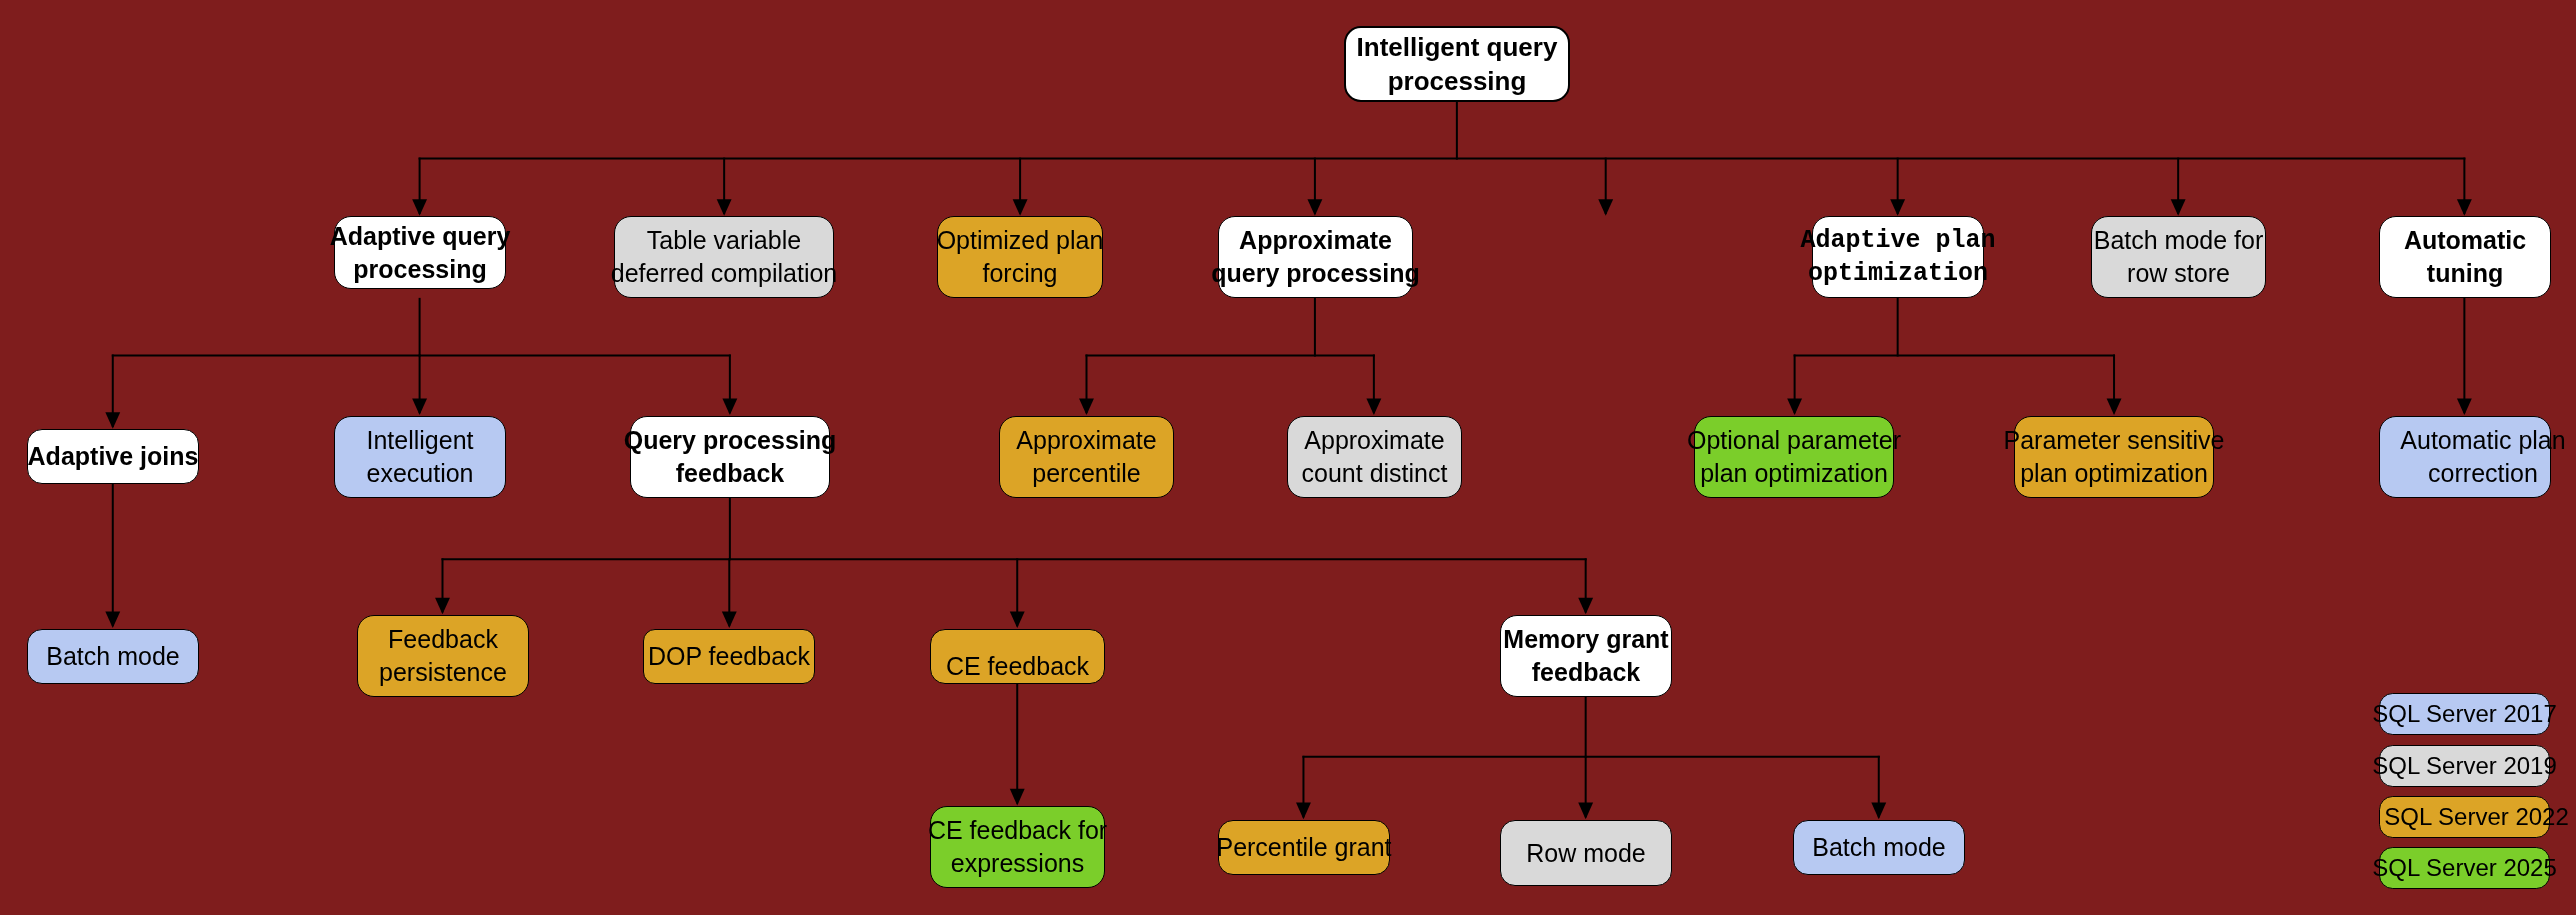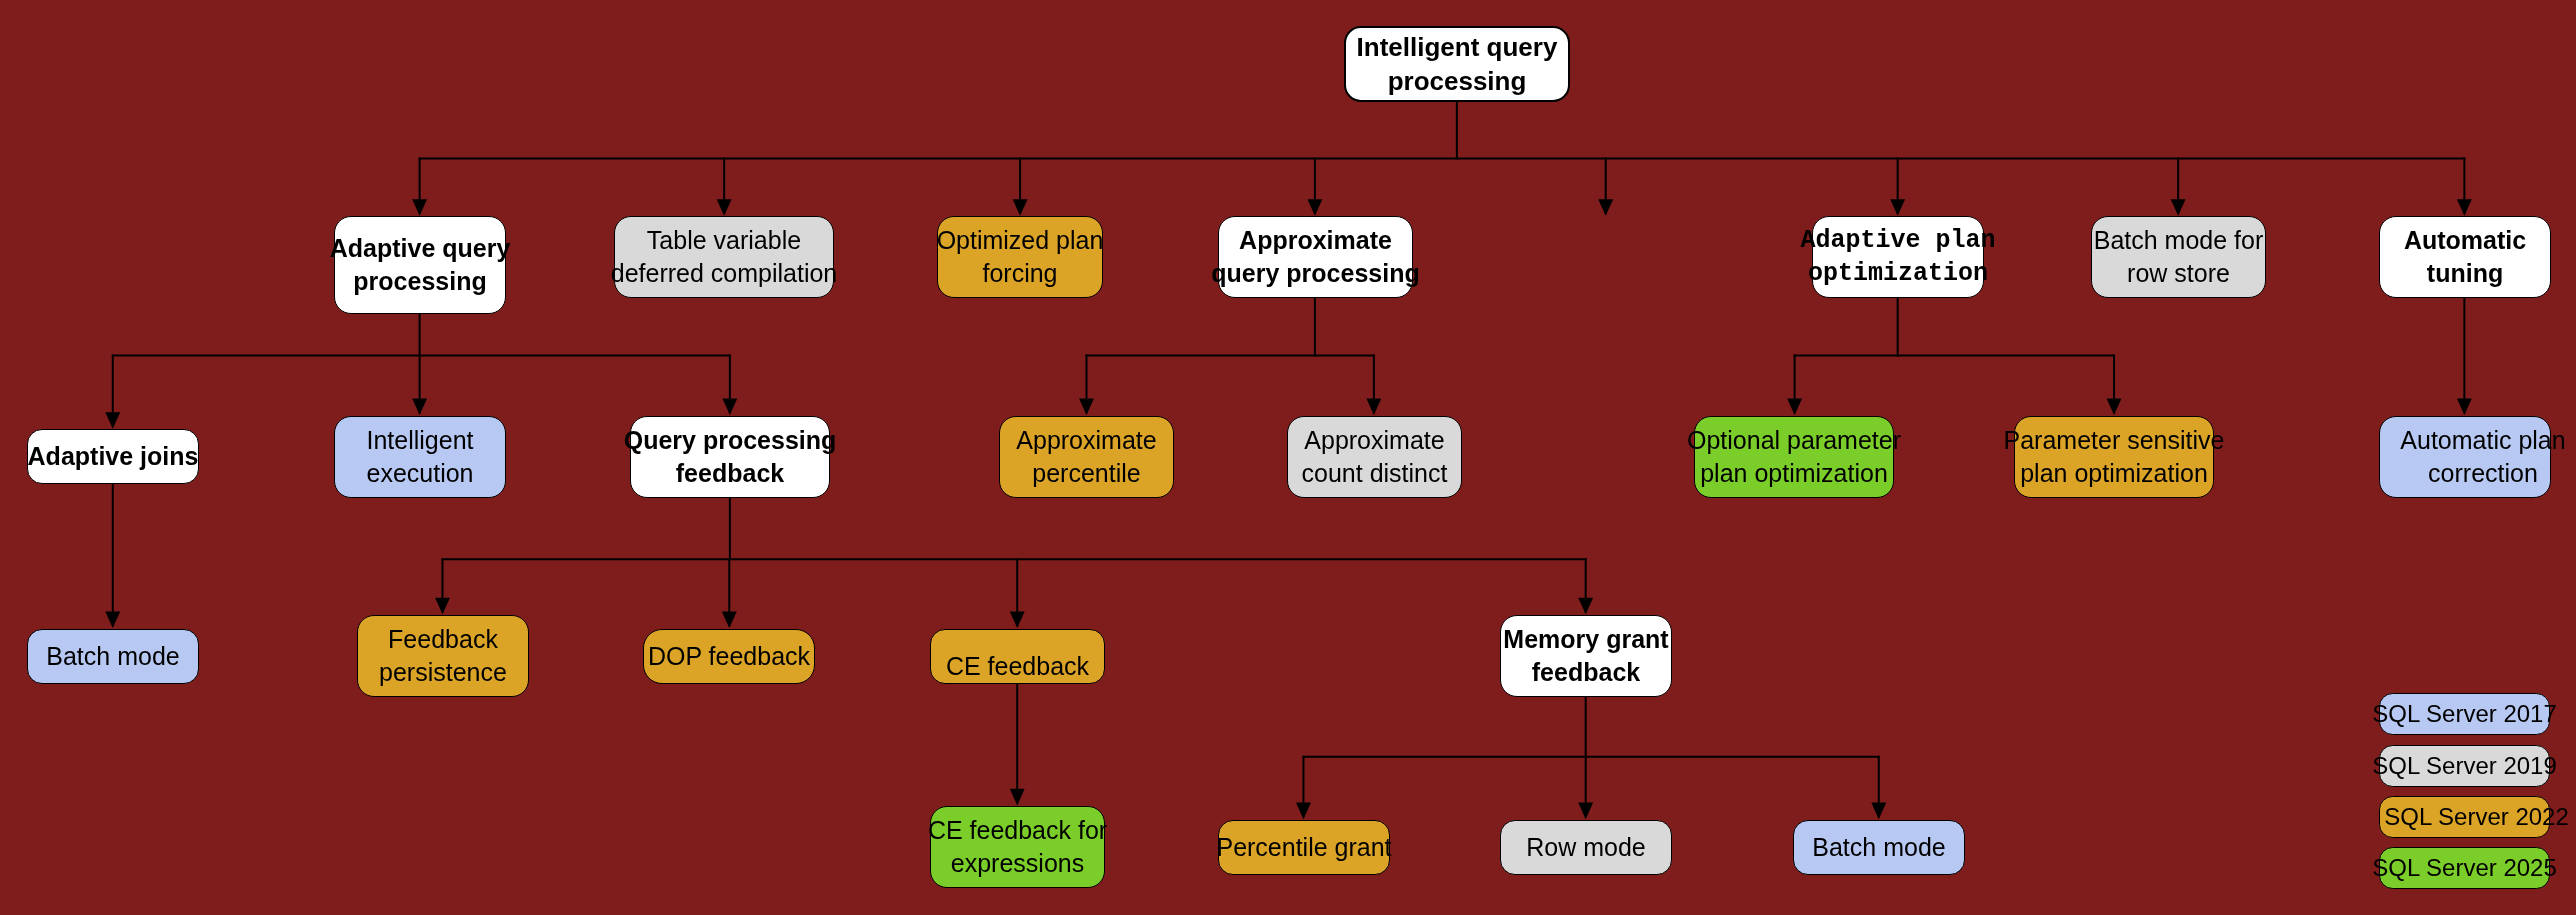--- a/index.html
+++ b/index.html
@@ -132,7 +132,7 @@
       <span class="line">Intelligent query</span>
       <span class="line">processing</span>
     </div>
-    <div class="node bold" style="left: 334px; top: 216px; width: 172px; height: 98px; background: rgb(255, 255, 255);">
+    <div class="node bold" style="left: 334px; top: 216px; width: 172px; height: 73px; background: rgb(255, 255, 255);">
       <span class="line">Adaptive query</span>
       <span class="line">processing</span>
     </div>

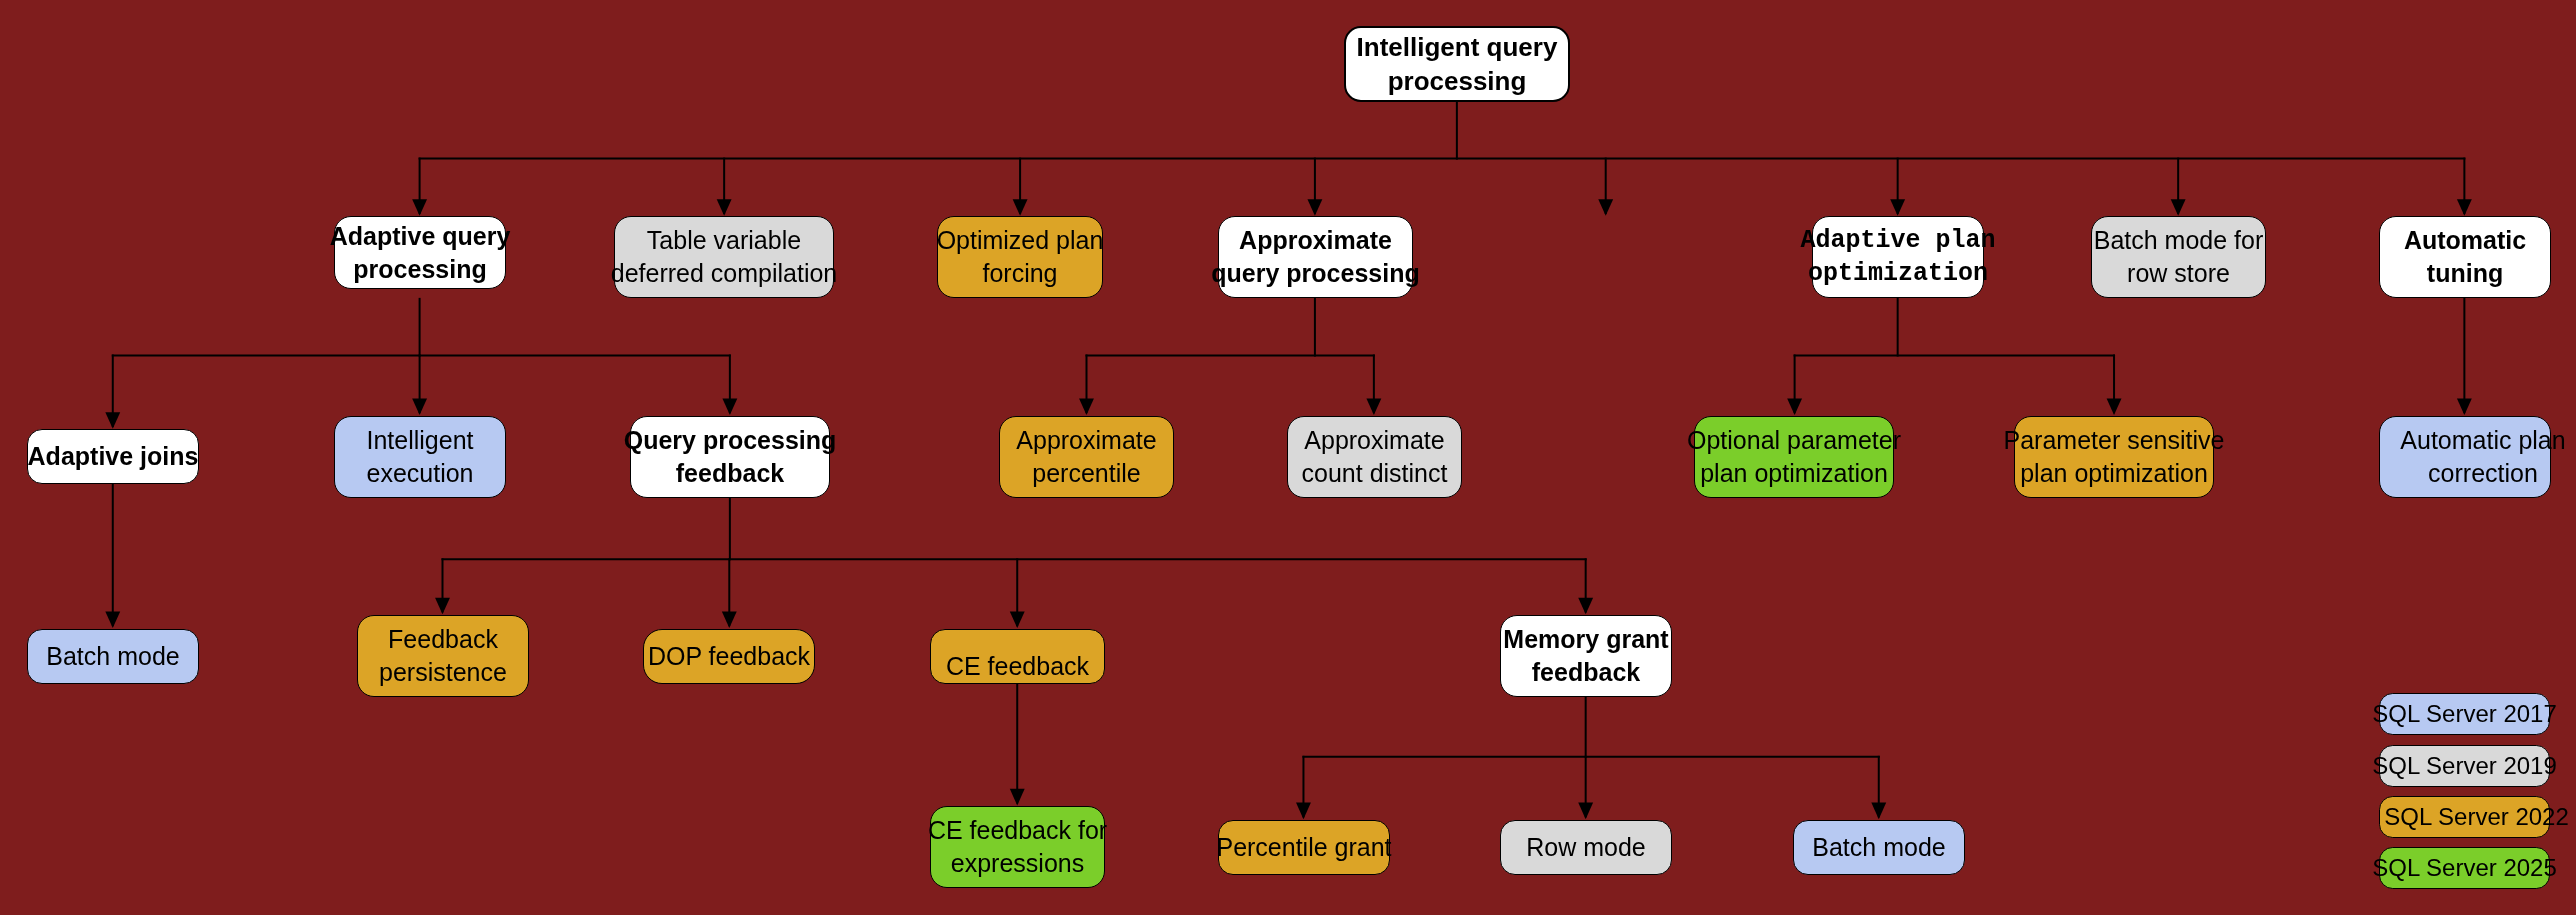--- a/index.html
+++ b/index.html
@@ -198,7 +198,7 @@
       <span class="line">Feedback</span>
       <span class="line">persistence</span>
     </div>
-    <div class="node" style="left: 643px; top: 629px; width: 172px; height: 55px; background: rgb(220, 164, 38); border-radius: 19px;">
+    <div class="node" style="left: 643px; top: 629px; width: 172px; height: 55px; background: rgb(220, 164, 38); border-radius: 12px;">
       <span class="line">DOP feedback</span>
     </div>
     <div class="node" style="left: 930px; top: 629px; width: 175px; height: 55px; background: rgb(220, 164, 38); border-radius: 15px; justify-content: flex-end;">

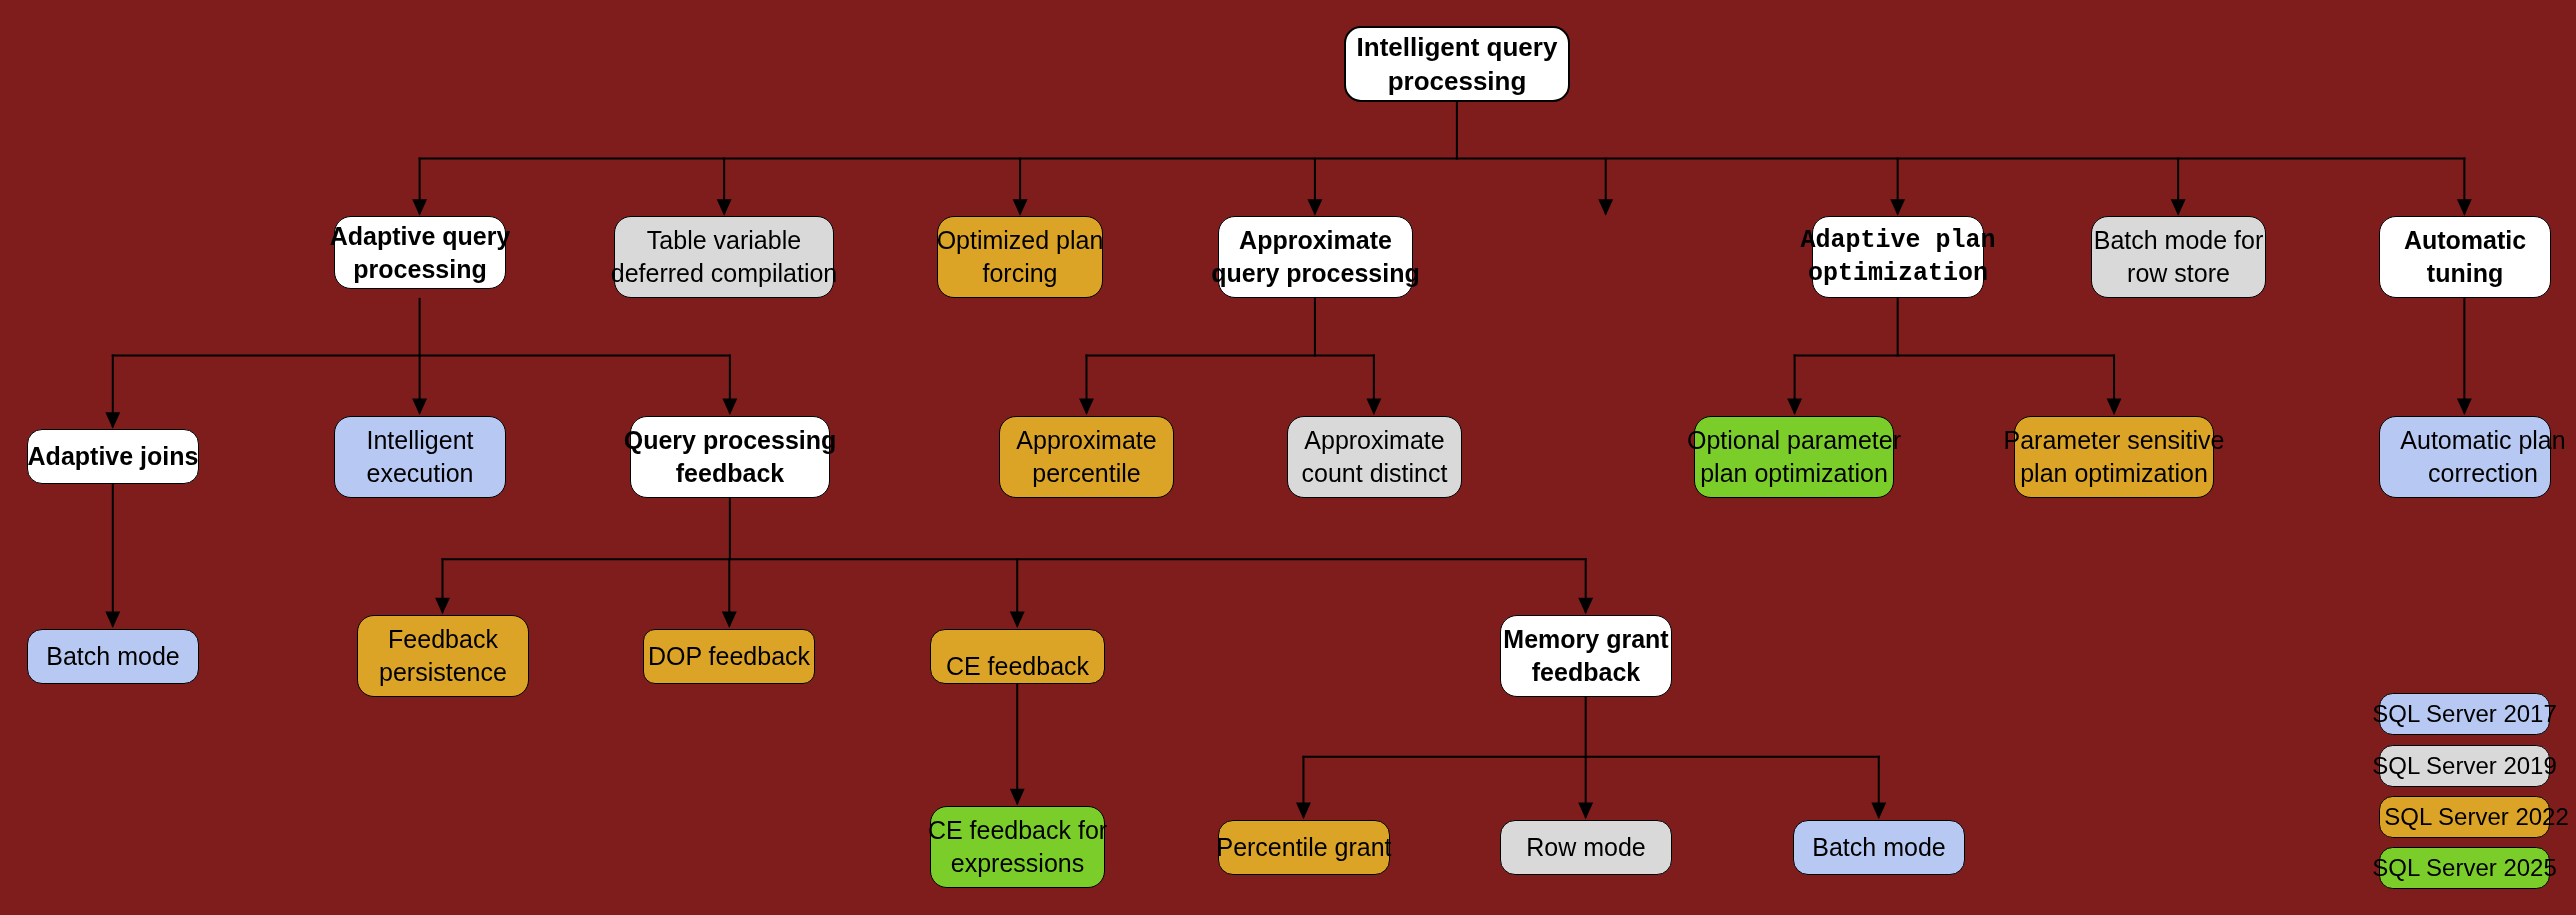--- a/index.html
+++ b/index.html
@@ -215,7 +215,7 @@
     <div class="node" style="left: 1218px; top: 820px; width: 172px; height: 55px; background: rgb(220, 164, 38); border-radius: 15px;">
       <span class="line">Percentile grant</span>
     </div>
-    <div class="node" style="left: 1500px; top: 820px; width: 172px; height: 55px; background: rgb(217, 217, 217); border-radius: 15px;">
+    <div class="node" style="left: 1500px; top: 820px; width: 172px; height: 66px; background: rgb(217, 217, 217); border-radius: 15px;">
       <span class="line">Row mode</span>
     </div>
     <div class="node" style="left: 1793px; top: 820px; width: 172px; height: 55px; background: rgb(183, 201, 242); border-radius: 15px;">

